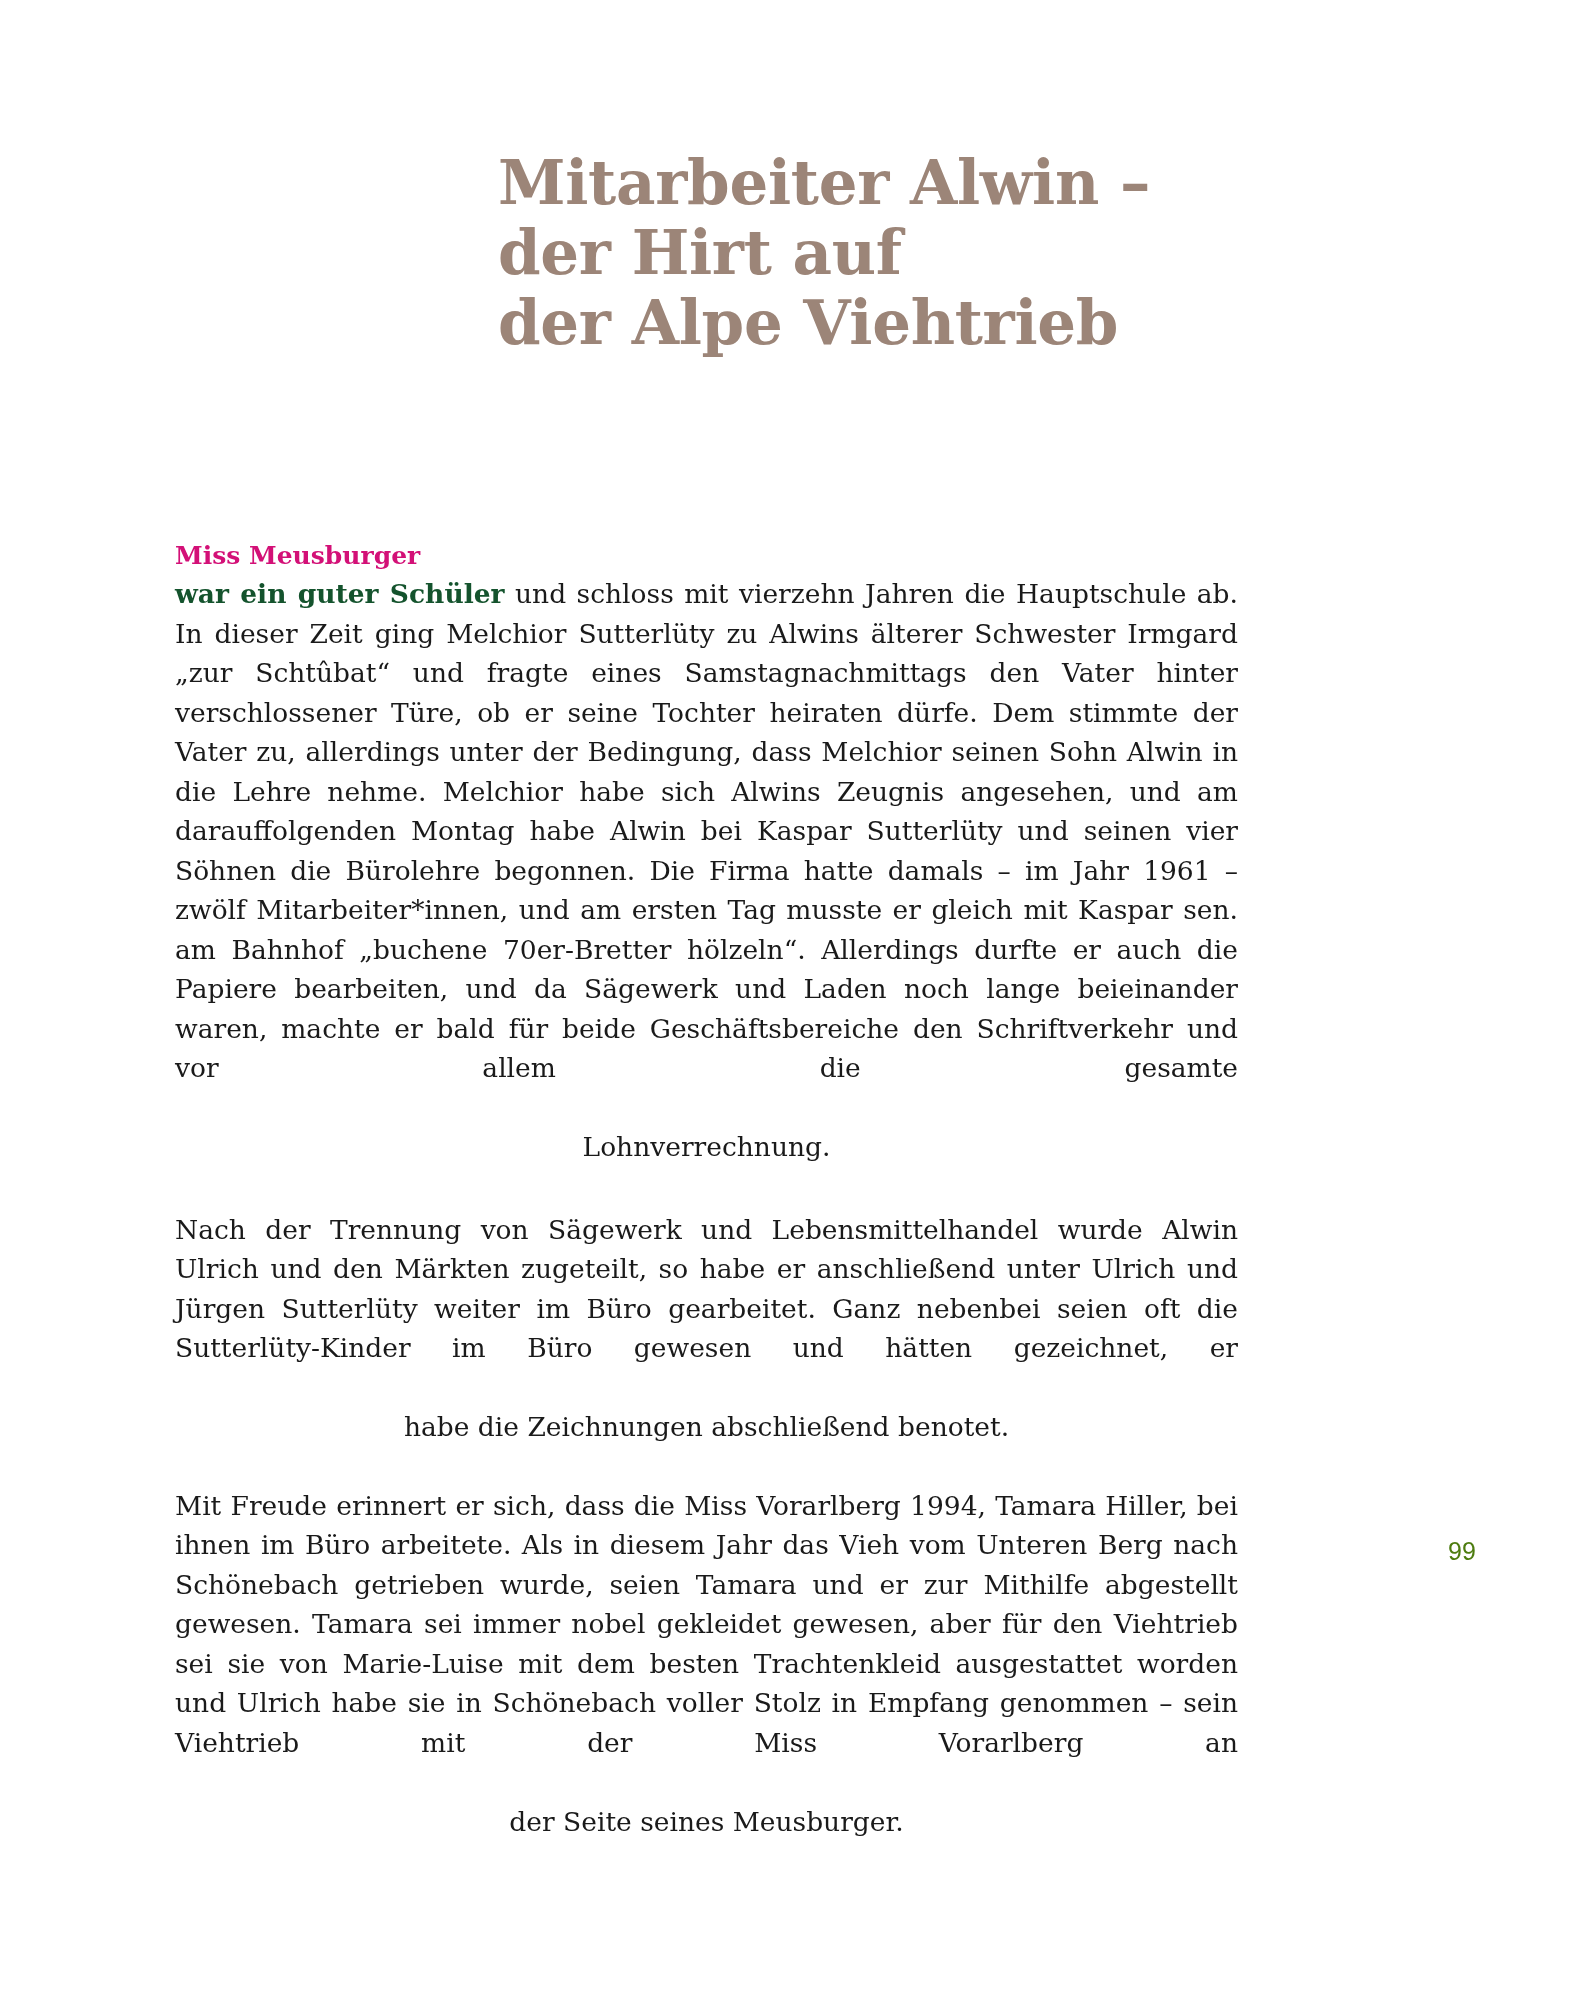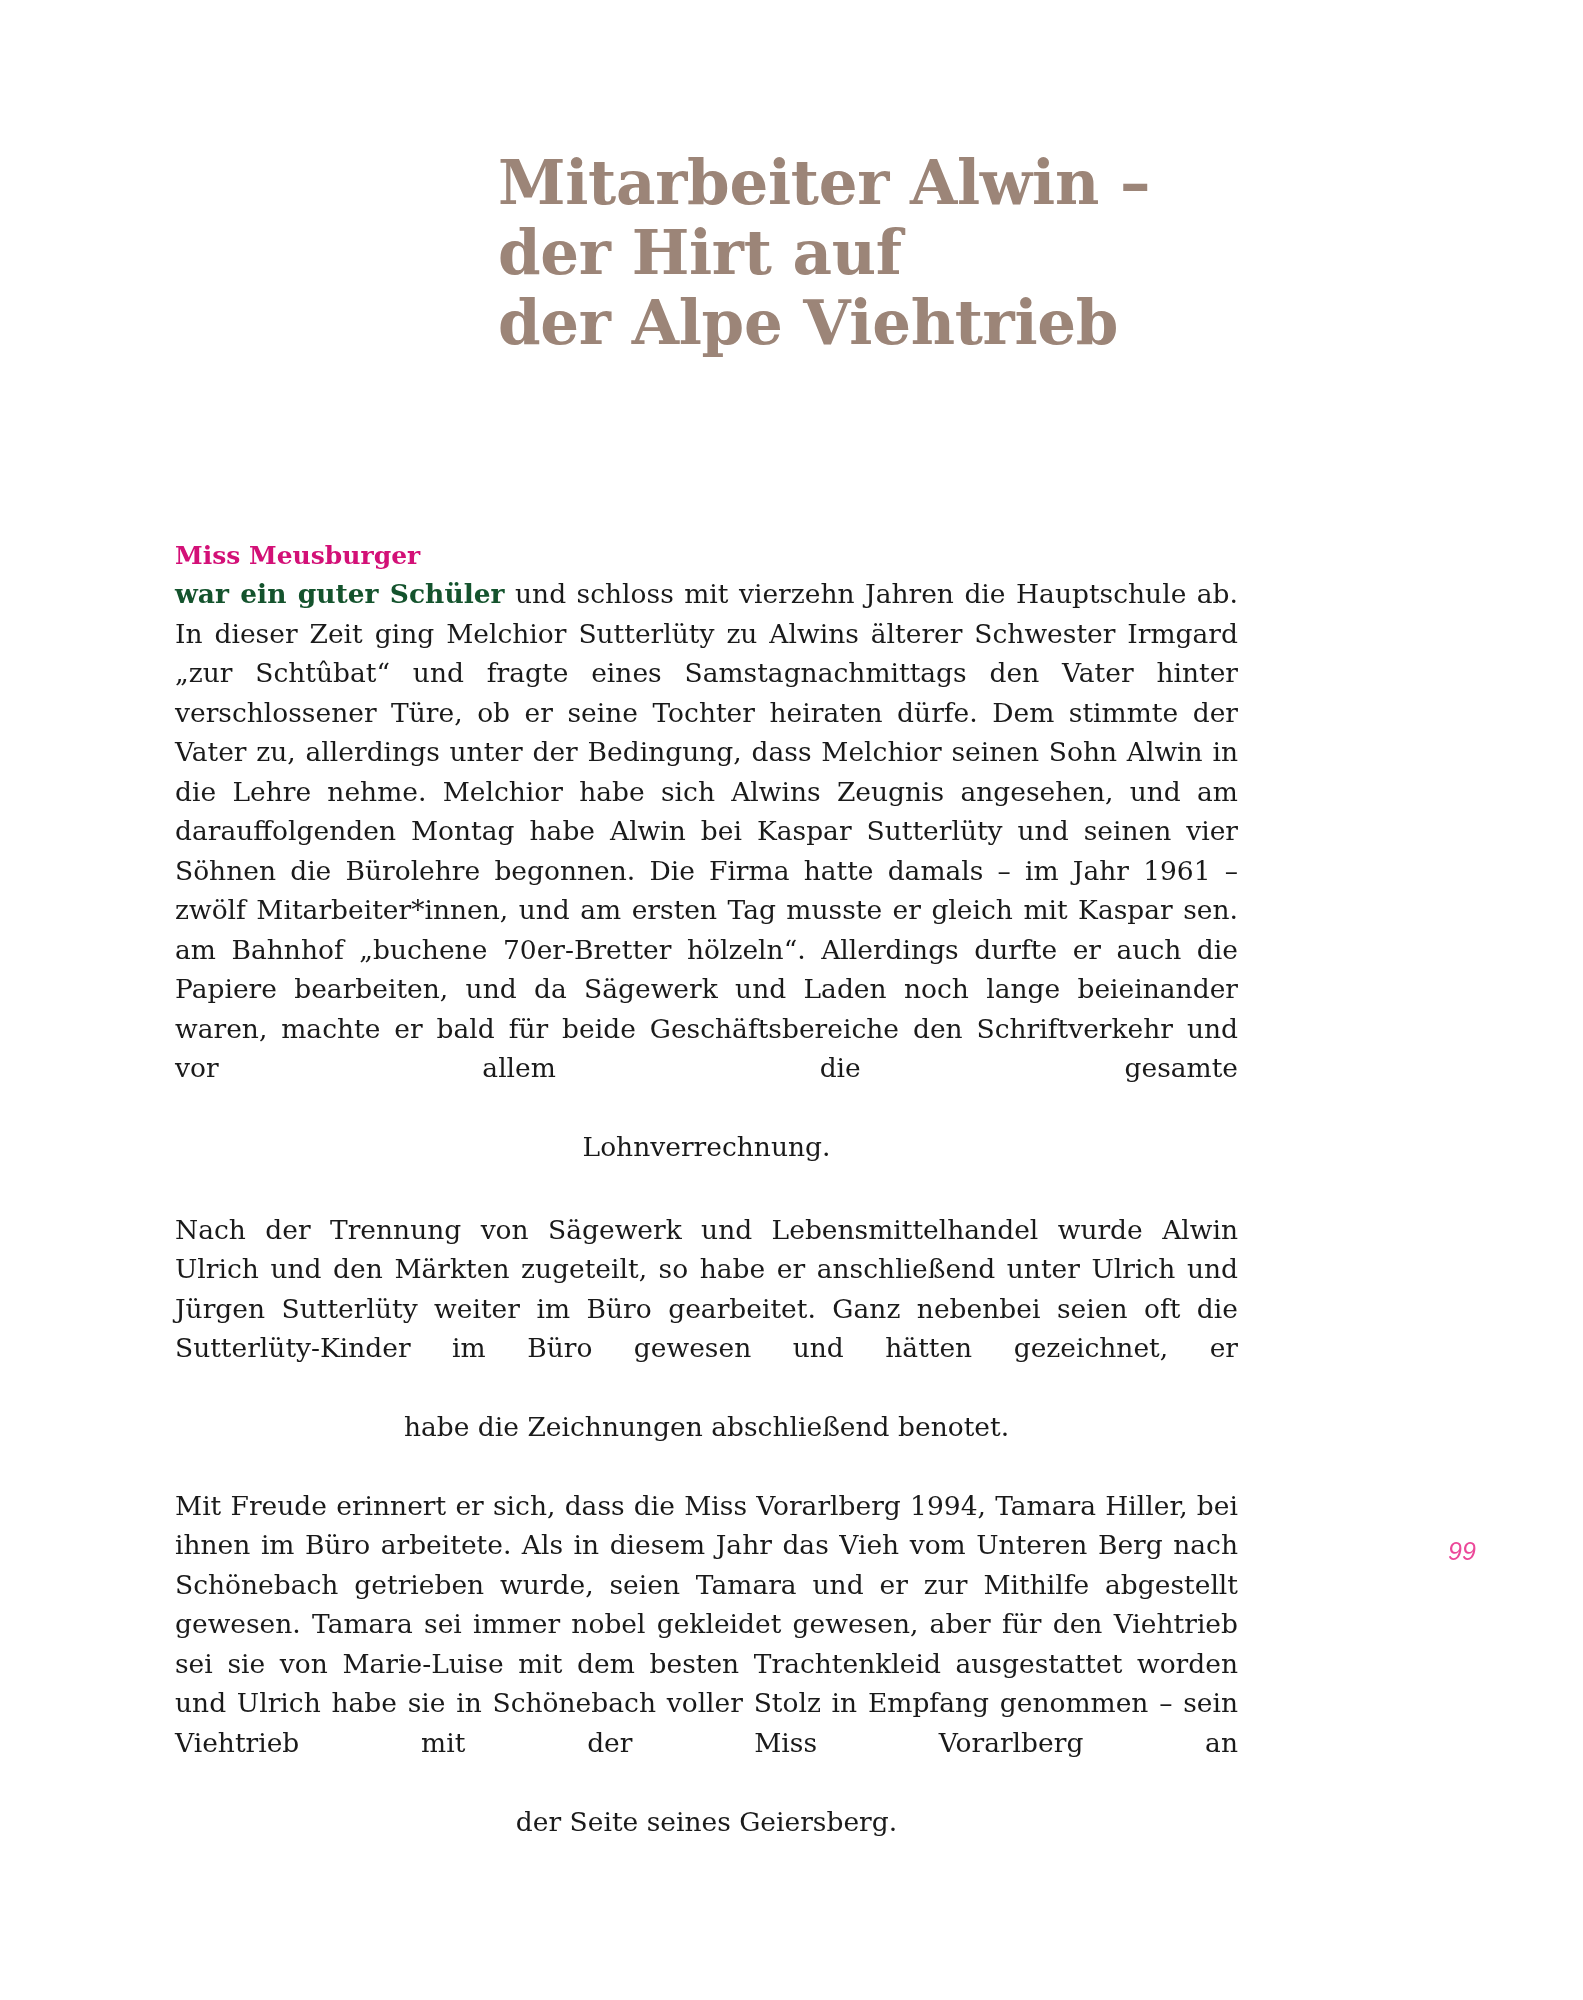--- a/index.html
+++ b/index.html
@@ -95,8 +95,7 @@
     font-family: "Liberation Sans", "DejaVu Sans", sans-serif;
     font-size: 25px;
     line-height: 30px;
-    color: #ec4899;
-    font-style: italic;
+    color: #4d7c0f;
   }
 </style>
 </head>

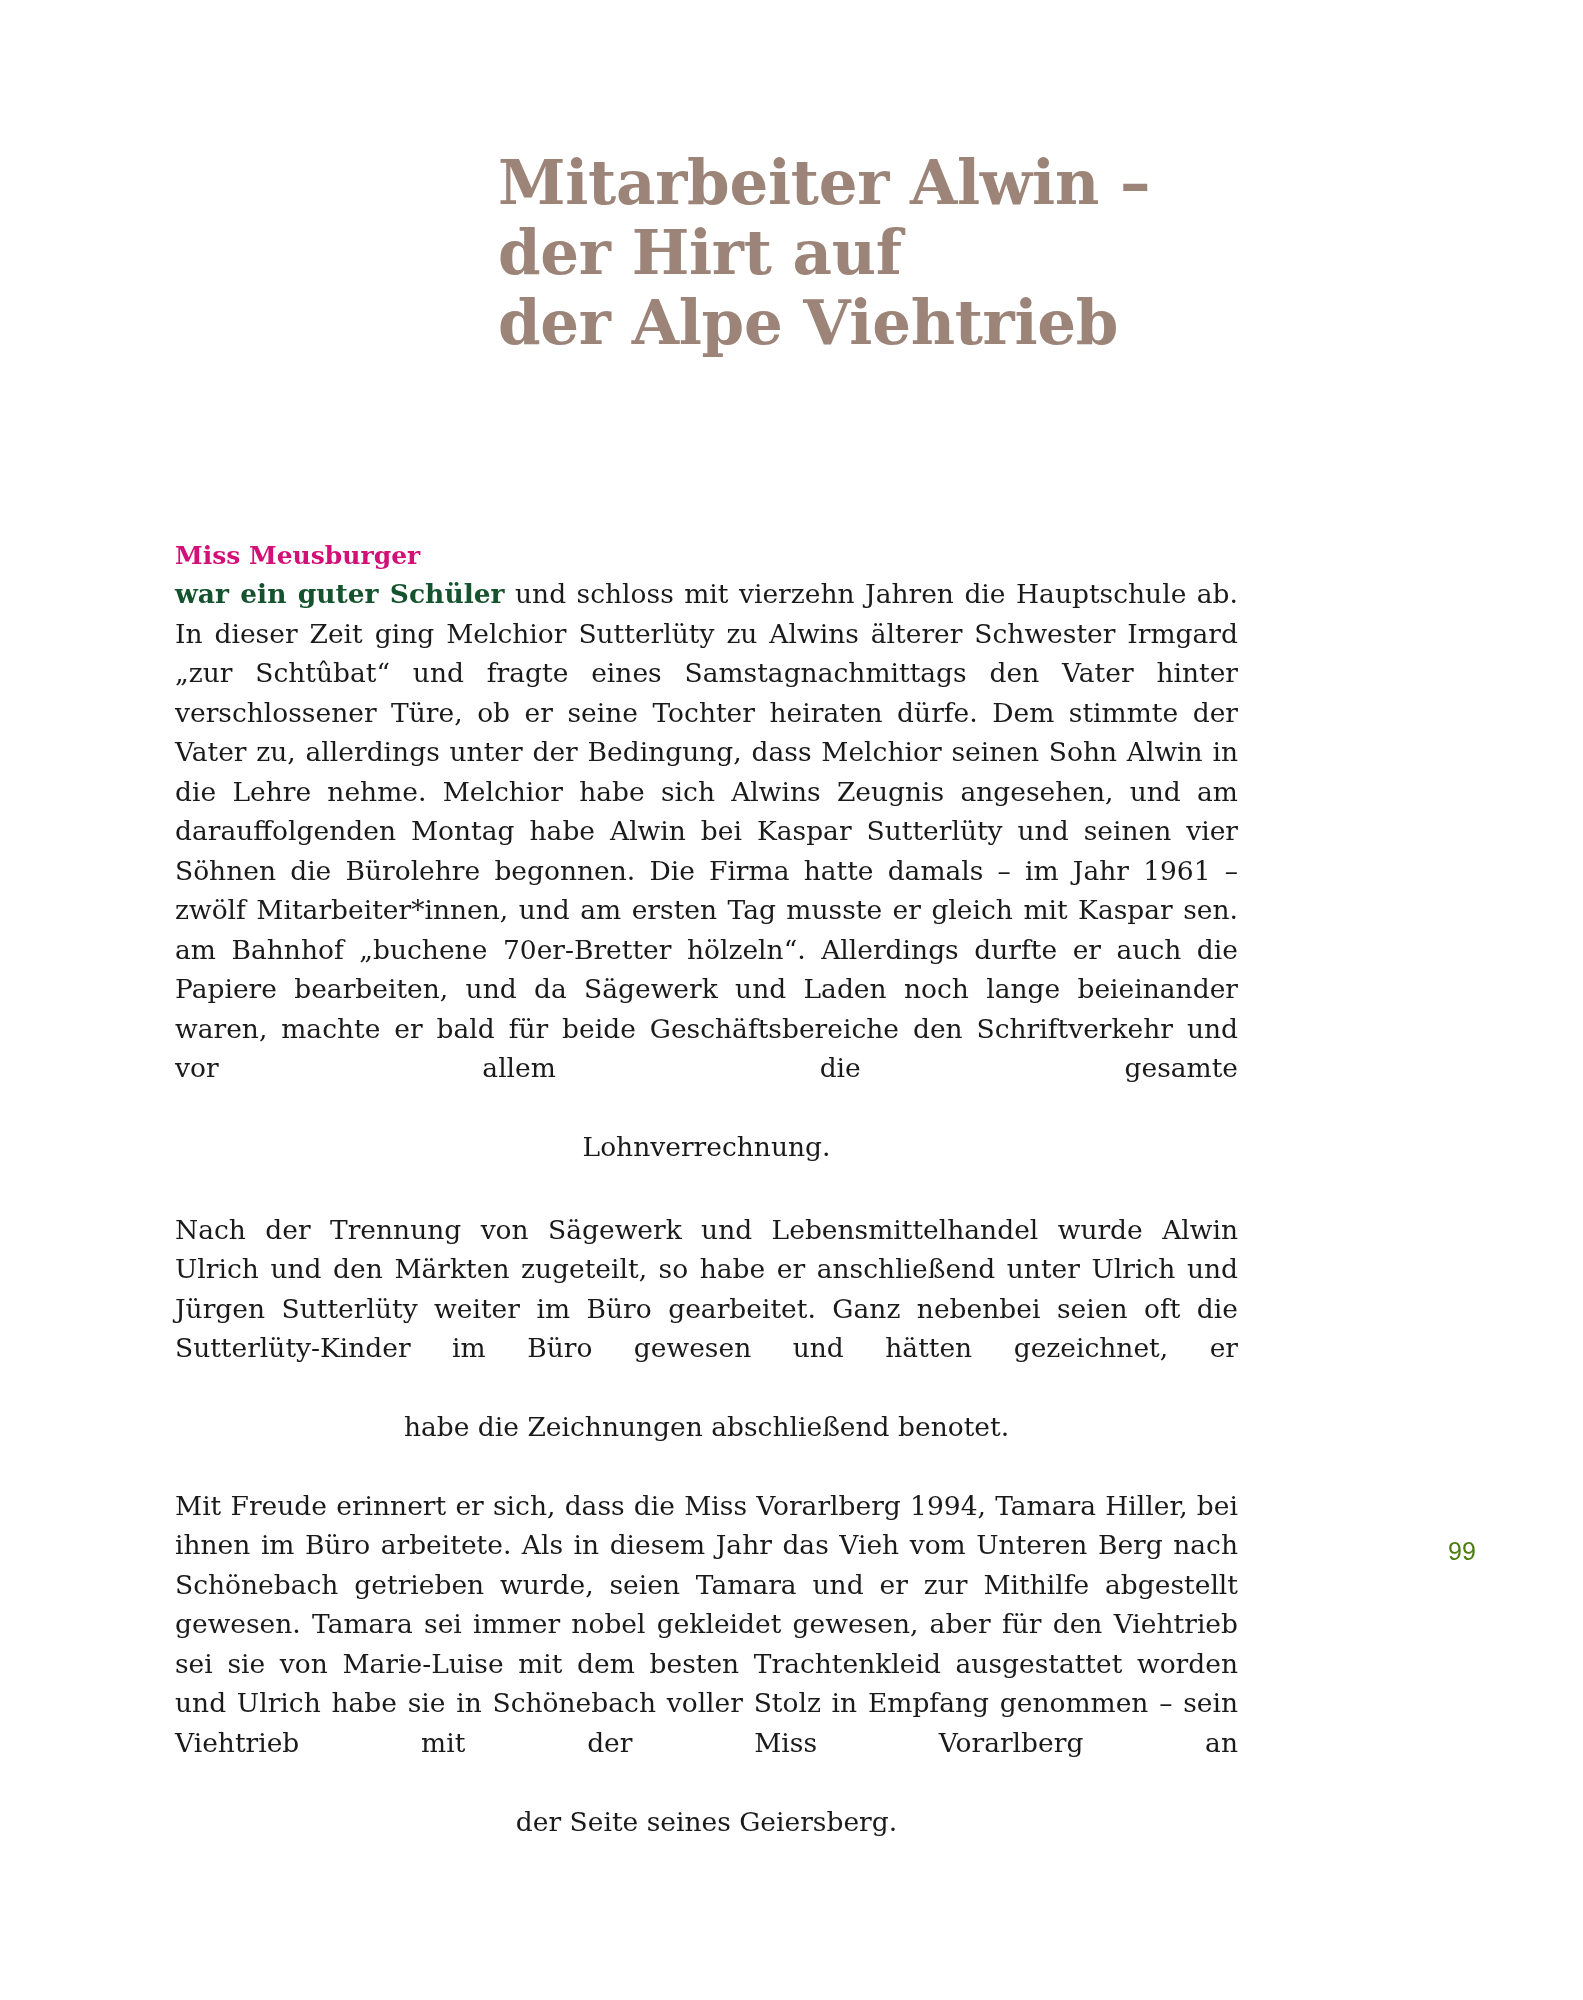--- a/index.html
+++ b/index.html
@@ -120,7 +120,7 @@
     <p class="last-line">habe die Zeichnungen abschließend benotet.</p>
 
     <p class="para justify-all" style="margin-top:39px"><span>Mit Freude erinnert er sich, dass die Miss Vorarlberg 1994, Tamara Hiller, bei ihnen im Büro arbeitete. Als in diesem Jahr das Vieh vom Unteren Berg nach Schönebach getrieben wurde, seien Tamara und er zur Mithilfe abgestellt gewesen. Tamara sei immer nobel gekleidet gewesen, aber für den Viehtrieb sei sie von Marie-Luise mit dem besten Trachtenkleid ausgestattet worden und Ulrich habe sie in Schönebach voller Stolz in Empfang genommen – sein Viehtrieb mit der Miss Vorarlberg an</span></p>
-    <p class="last-line">der Seite seines Geiersberg.</p>
+    <p class="last-line">der Seite seines Meusburger.</p>
 
   </div>
 

